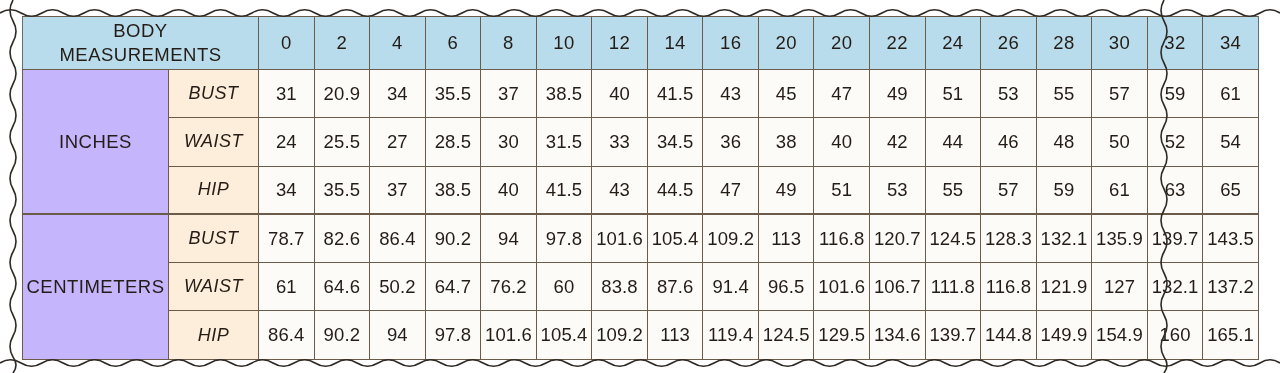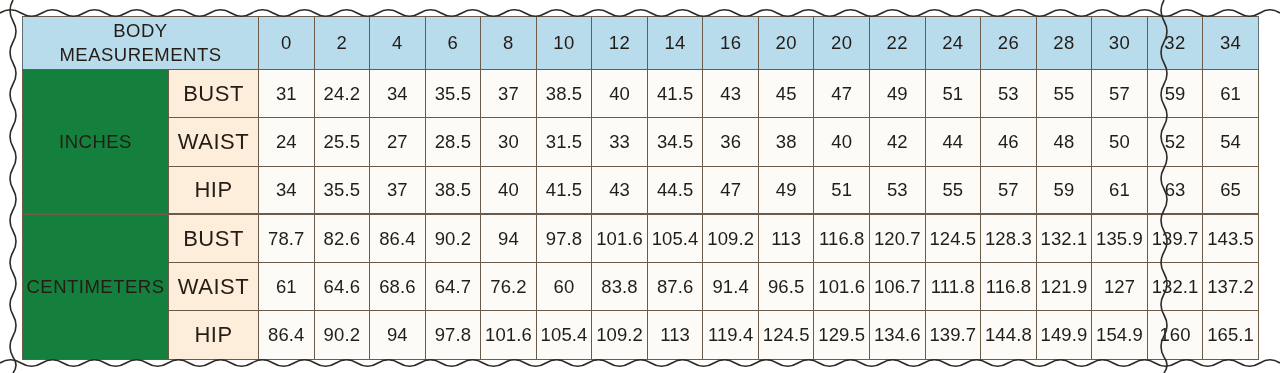--- a/index.html
+++ b/index.html
@@ -68,9 +68,10 @@
   }
   td.part-cell{
     background:#fdeedc;
-    font-size:22px;
+    font-size:18px;
     letter-spacing:.5px;
     color:#241c16;
+    font-style:italic;
   }
   td.val{
     background:#fcfbf8;

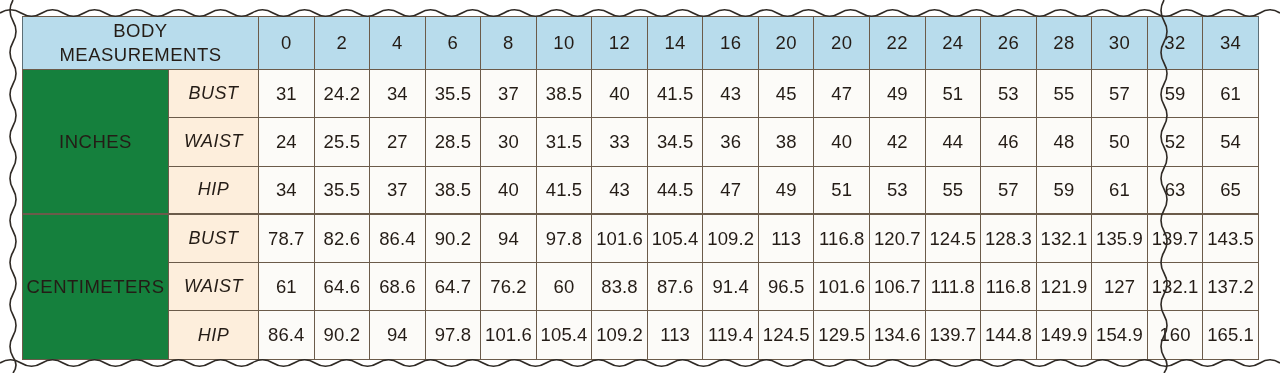--- a/index.html
+++ b/index.html
@@ -152,7 +152,7 @@
             <td class="unit-cell" rowspan="3">INCHES</td>
             <td class="part-cell">BUST</td>
             <td class="val">31</td>
-            <td class="val">24.2</td>
+            <td class="val">20.9</td>
             <td class="val">34</td>
             <td class="val">35.5</td>
             <td class="val">37</td>

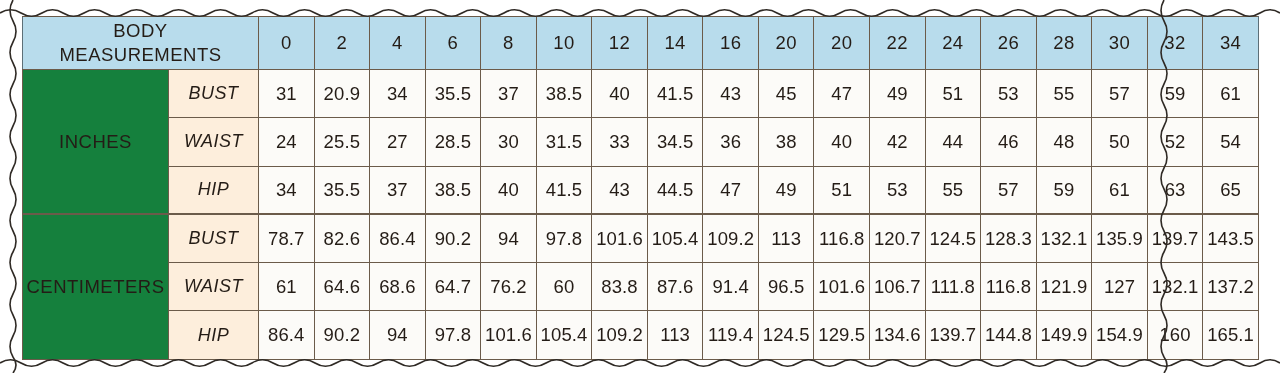--- a/index.html
+++ b/index.html
@@ -61,7 +61,7 @@
   }
   
   td.unit-cell{
-    background:#15803d;
+    background:#c4b5fd;
     font-size:18.5px;
     letter-spacing:.5px;
     color:#241c16;

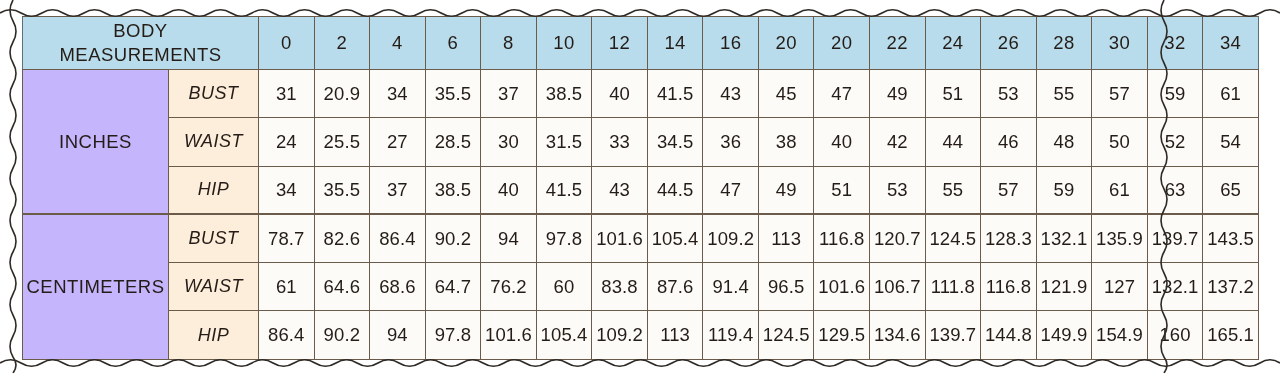--- a/index.html
+++ b/index.html
@@ -238,7 +238,7 @@
             <td class="part-cell">WAIST</td>
             <td class="val">61</td>
             <td class="val">64.6</td>
-            <td class="val">68.6</td>
+            <td class="val">50.2</td>
             <td class="val">64.7</td>
             <td class="val">76.2</td>
             <td class="val">60</td>

